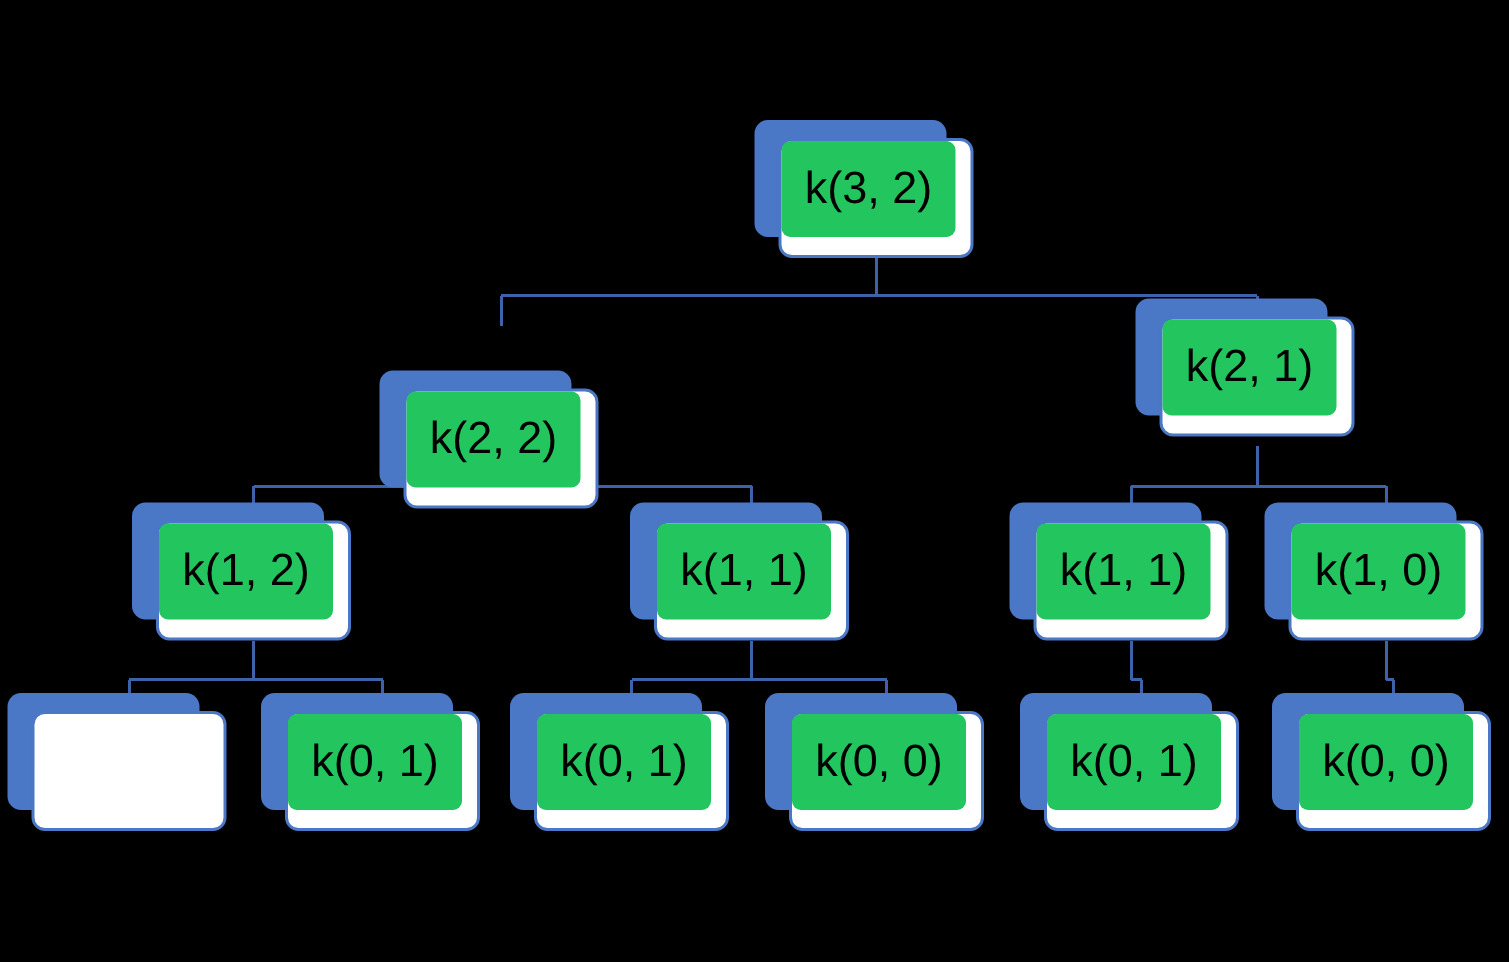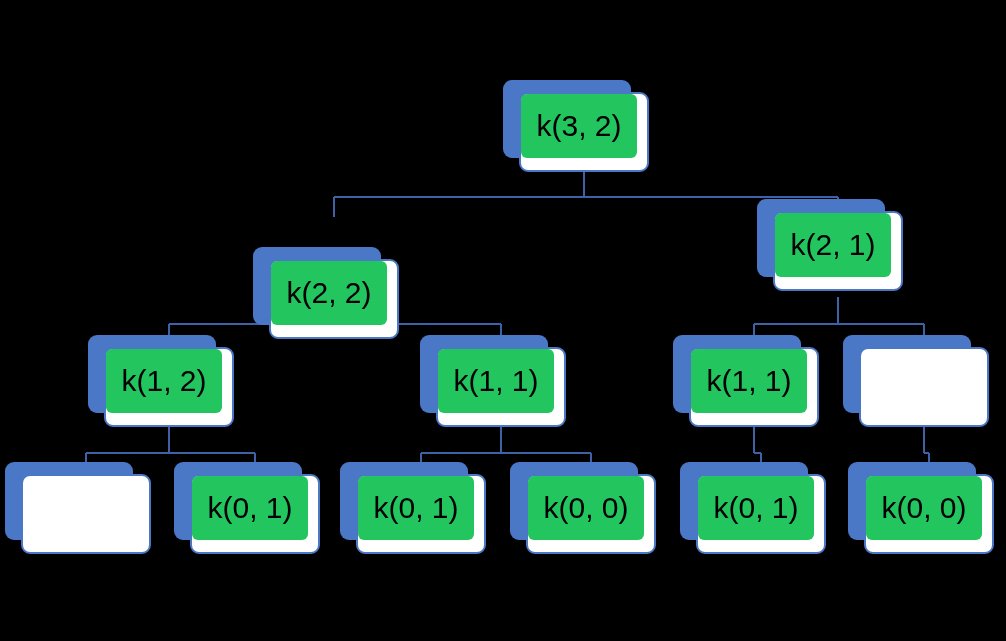--- a/index.html
+++ b/index.html
@@ -152,6 +152,9 @@
       <div class="node" style="left: 843px; top: 335px;">
         <div class="card-back"></div>
         <div class="card-front"></div>
+        <div class="card-inner">
+          <span class="label">k(1, 0)</span>
+        </div>
       </div>
       <div class="node" style="left: 5px; top: 462px;">
         <div class="card-back"></div>

